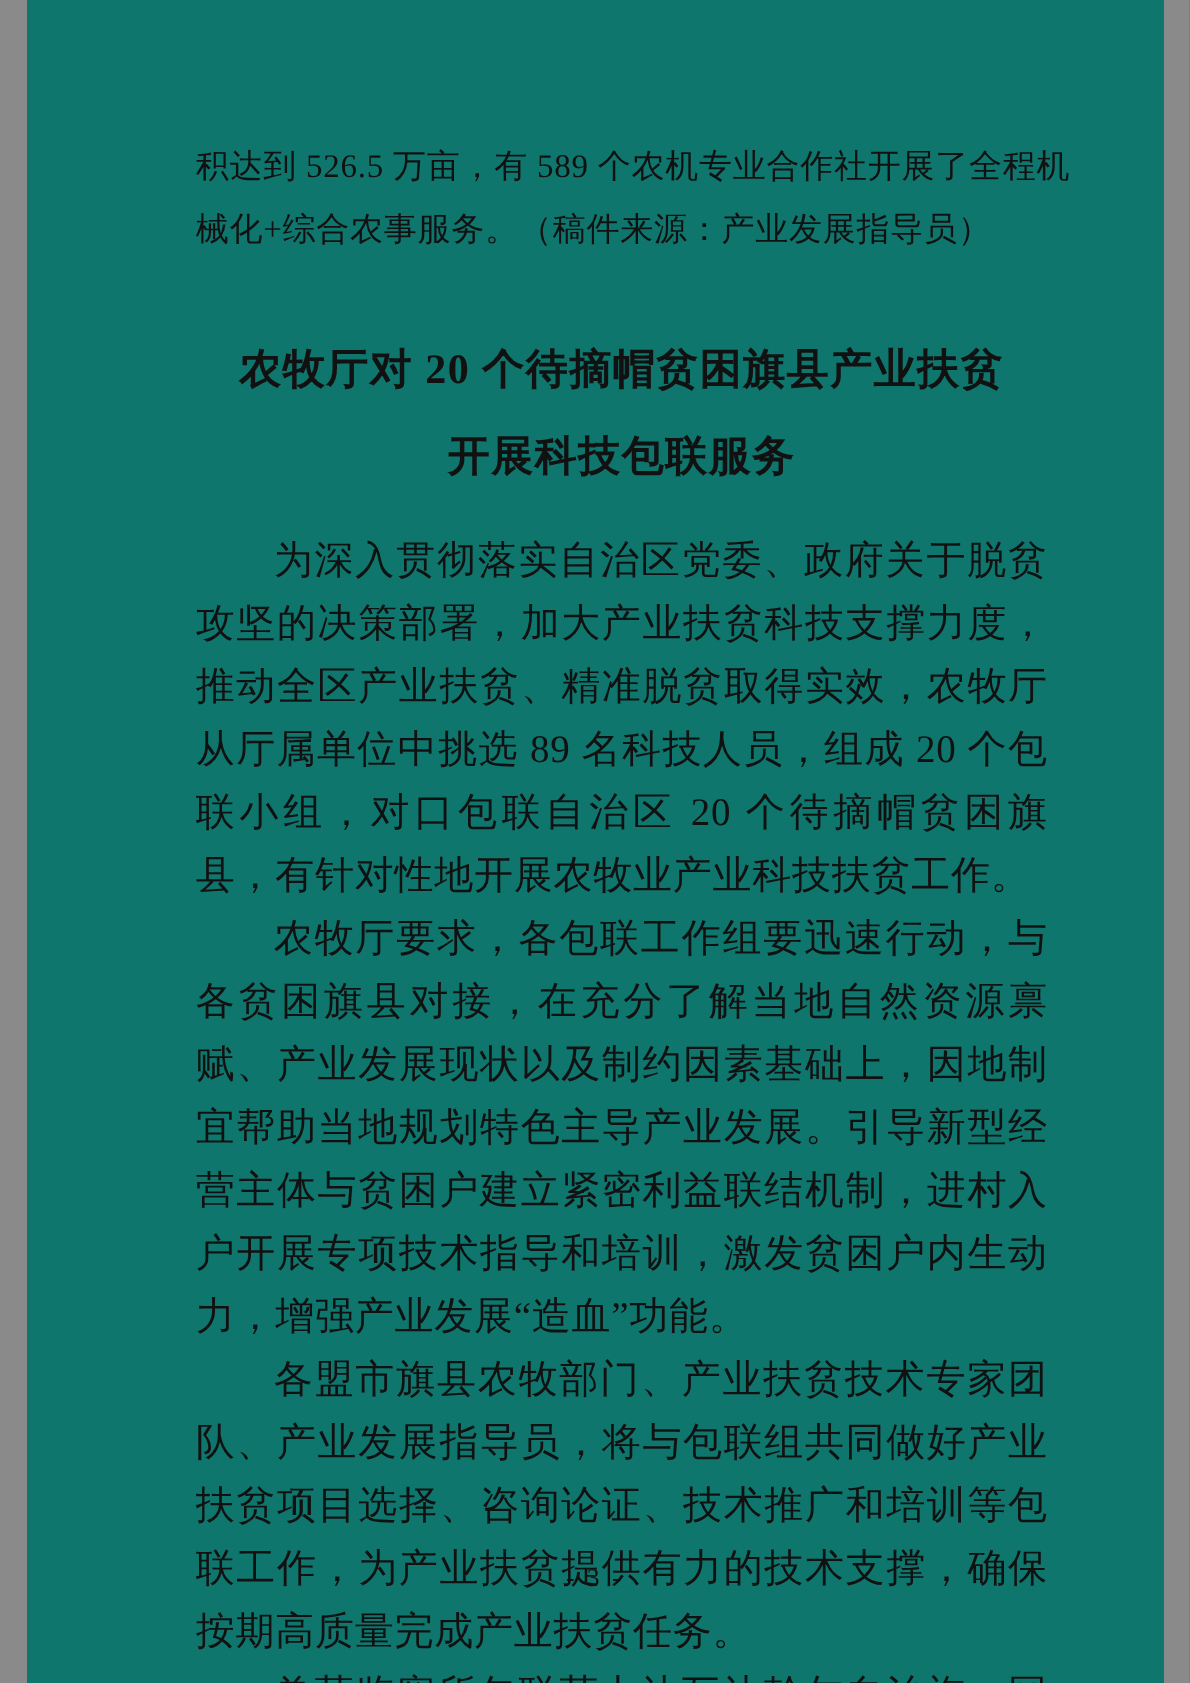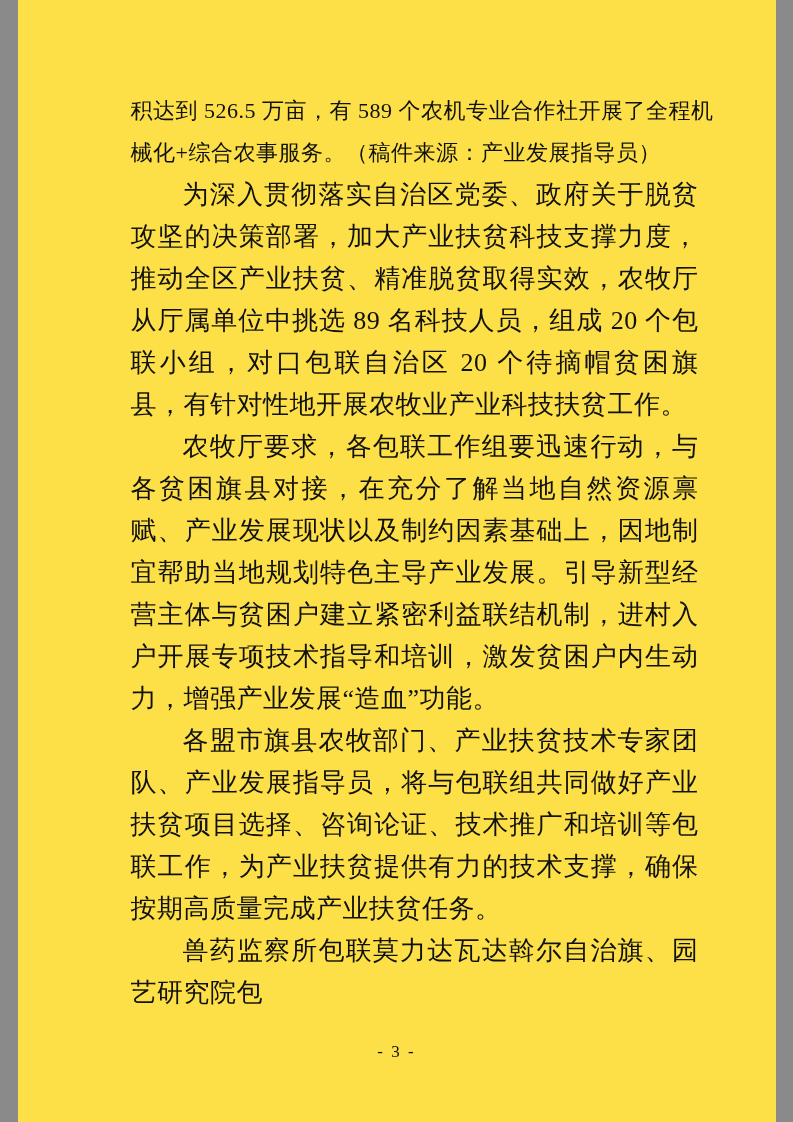--- a/index.html
+++ b/index.html
@@ -13,7 +13,7 @@
     width: 758px;
     height: 1122px;
     margin: 0 auto;
-    background: #fde047;
+    background: #0f766e;
     color: #111111;
     overflow: hidden;
   }

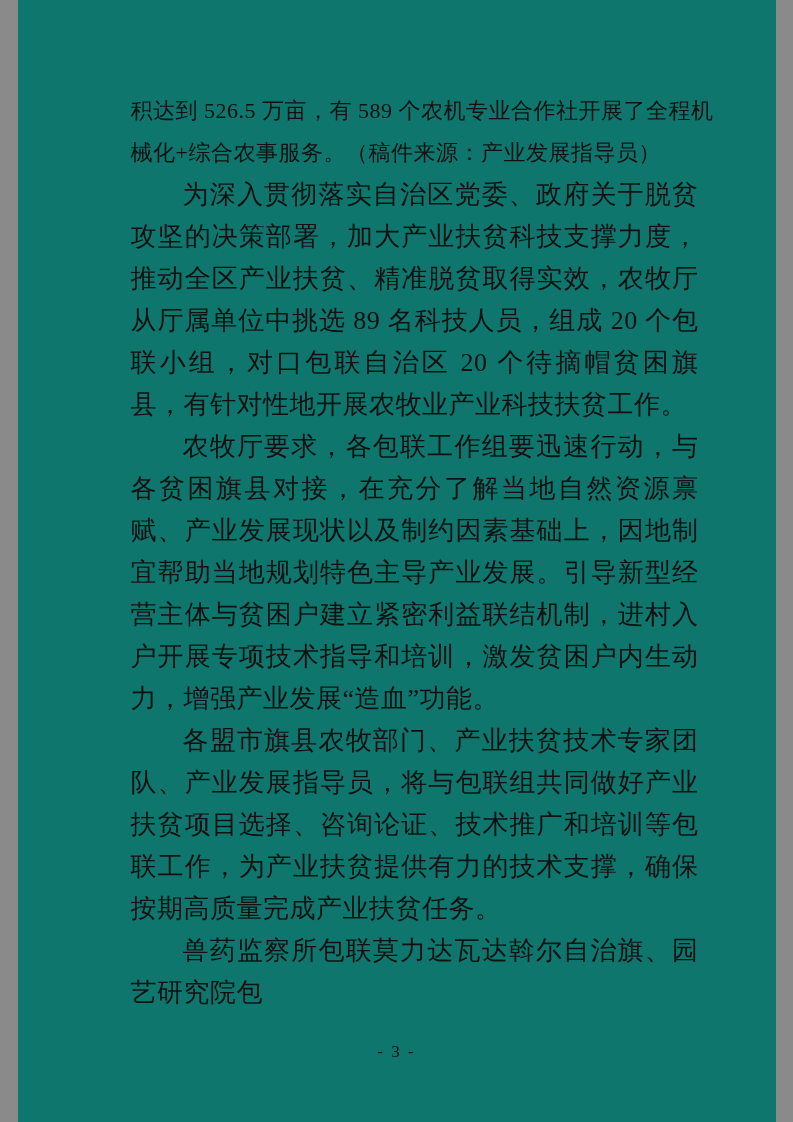--- a/index.html
+++ b/index.html
@@ -83,6 +83,10 @@
       </div>
     </div>
 
+    <div class="title">
+      <div>农牧厅对 20 个待摘帽贫困旗县产业扶贫</div>
+      <div>开展科技包联服务</div>
+    </div>
 
     <div class="article-body">
         <p class="body-para">为深入贯彻落实自治区党委、政府关于脱贫攻坚的决策部署，加大产业扶贫科技支撑力度，推动全区产业扶贫、精准脱贫取得实效，农牧厅从厅属单位中挑选 89 名科技人员，组成 20 个包联小组，对口包联自治区 20 个待摘帽贫困旗县，有针对性地开展农牧业产业科技扶贫工作。</p>

